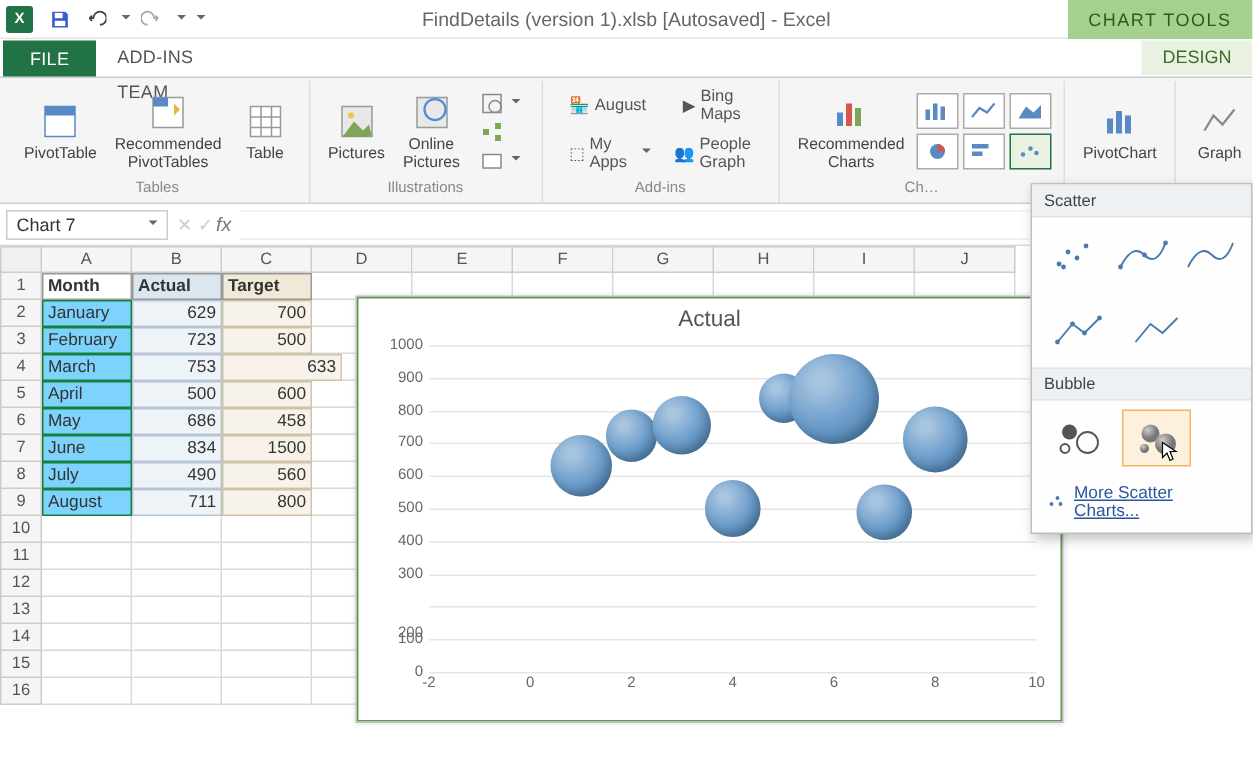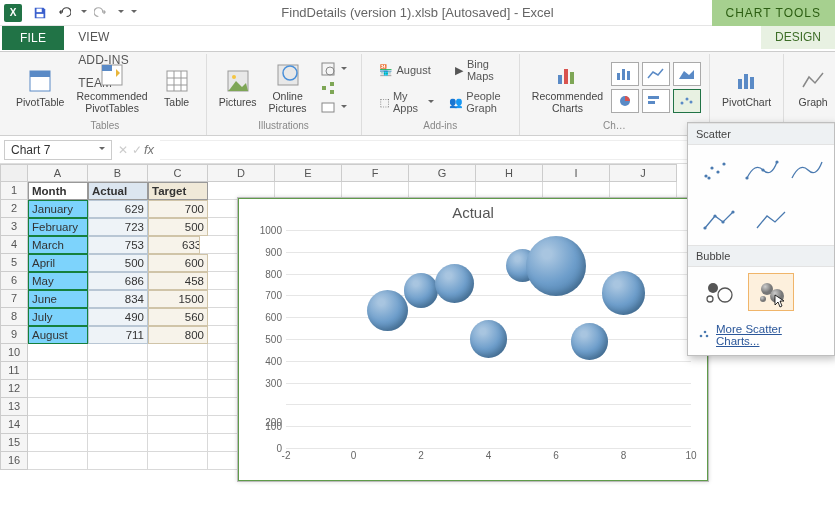--- a/index.html
+++ b/index.html
@@ -15,7 +15,7 @@
   .chart-tools { position: absolute; right: 0; top: 0; height: 26px; background: #a6d08f; color: #2c5e12; font-size: 12px; padding: 0 14px; display: flex; align-items: center; letter-spacing: 1px; }
 
   
-  .tabs { display: flex; align-items: flex-start; height: 26px; background: #fff; border-bottom: 1px solid #ccc; padding-left: 2px; }
+  .tabs { display: flex; align-items: center; height: 26px; background: #fff; border-bottom: 1px solid #ccc; padding-left: 2px; }
   .tab { padding: 4px 14px 5px; font-size: 12px; color: #555; text-transform: uppercase; letter-spacing: 0.2px; cursor: default; }
   .tab.file { background: #217346; color: #fff; padding: 5px 18px; }
   .ctx-tabs { margin-left: auto; display: flex; }

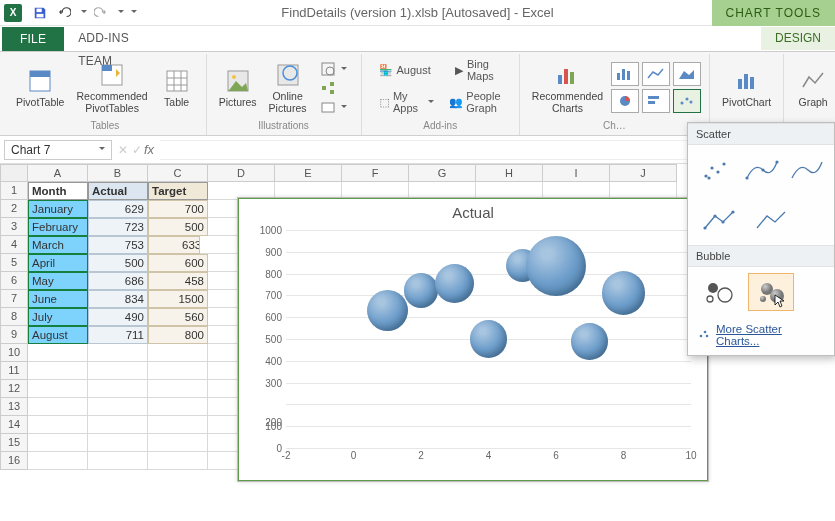--- a/index.html
+++ b/index.html
@@ -395,7 +395,7 @@
         <div class="rowhdr">4</div>
         <div class="cell data-a" style="width: 60px;">March</div>
         <div class="cell data-b" style="width: 60px;">753</div>
-        <div class="cell data-c" style="width: 52px; padding-left: 33px;">633</div>
+        <div class="cell data-c" style="width: 80px; padding-left: 33px;">633</div>
         <div class="cell" style="width: 67px;"></div>
         <div class="cell" style="width: 67px;"></div>
         <div class="cell" style="width: 67px;"></div>

